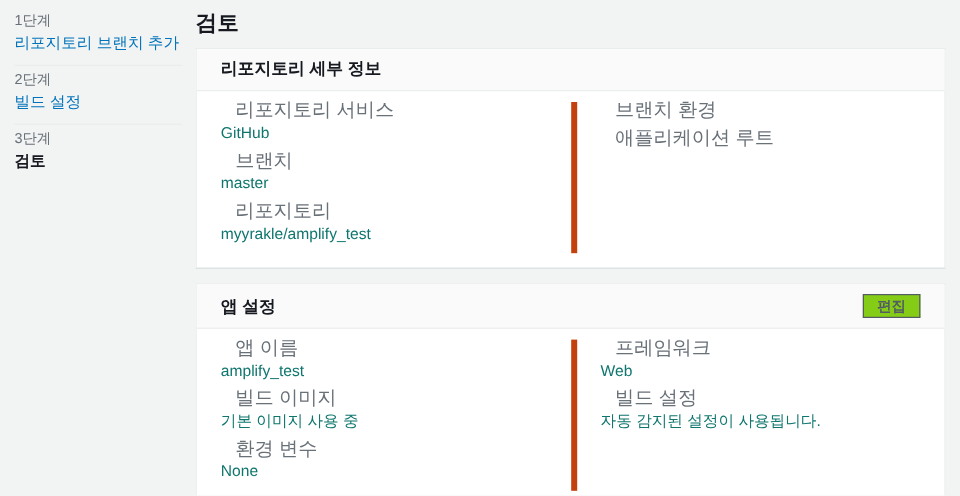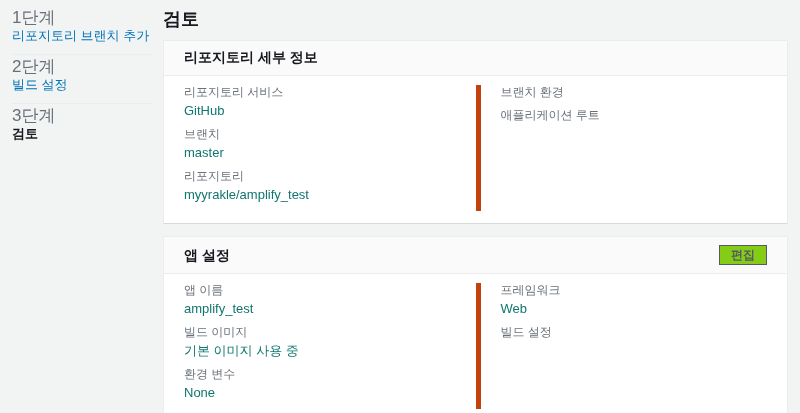--- a/index.html
+++ b/index.html
@@ -17,7 +17,7 @@
   .sidebar { position: absolute; left: 12px; top: 6px; width: 140px; }
   .step { padding: 5px 0 11px; border-bottom: 1px solid #eaeded; }
   .step:last-child { border-bottom: none; }
-  .step-num { font-size: 17px; color: #687078; line-height: 13px; margin-bottom: 4px; }
+  .step-num { font-size: 12px; color: #687078; line-height: 13px; margin-bottom: 4px; }
   .step-title { font-size: 13px; line-height: 15px; }
   .step-title.link { color: #0073bb; cursor: pointer; }
   .step-title.current { color: #16191f; font-weight: bold; }

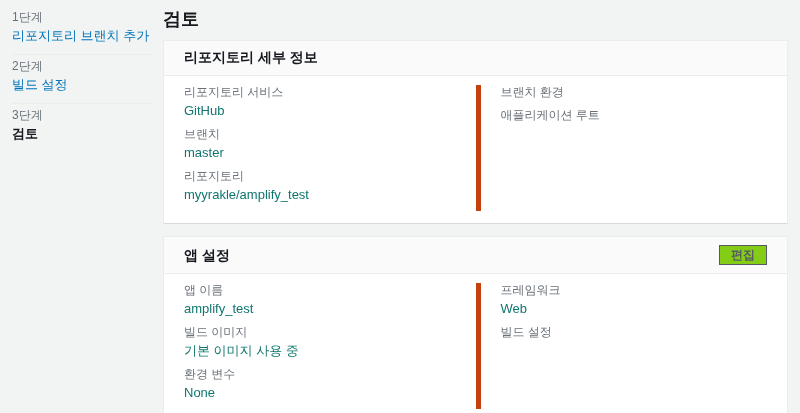--- a/index.html
+++ b/index.html
@@ -44,7 +44,7 @@
   .col { flex: 1 1 50%; padding: 0 20px; min-height: 100px; }
   .col + .col { border-left: 5px solid #c2410c; }
   .field { margin-bottom: 8px; }
-  .field-label { font-size: 12px; color: #687078; line-height: 15px; margin-bottom: 3px; }
+  .field-label { font-size: 16px; color: #687078; line-height: 15px; margin-bottom: 3px; margin-left: 12px; }
   .field-value { font-size: 13px; color: #0f766e; line-height: 16px; }
   .field-value:empty { display: none; }
 

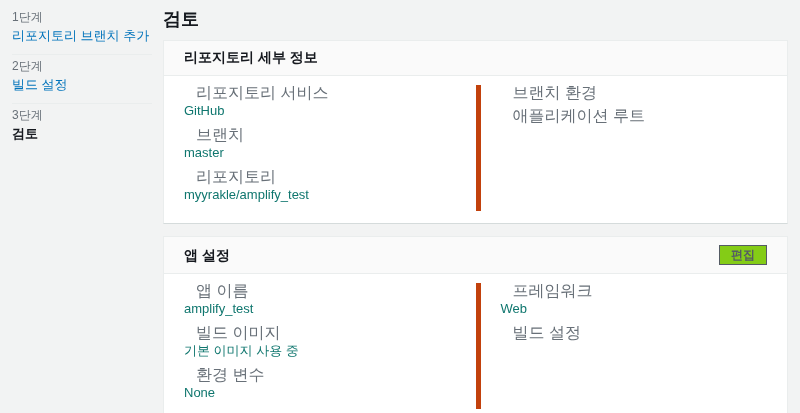--- a/index.html
+++ b/index.html
@@ -142,6 +142,7 @@
         </div>
         <div class="field">
           <div class="field-label">빌드 설정</div>
+          <div class="field-value">자동 감지된 설정이 사용됩니다.</div>
         </div>
       </div>
     </div>

